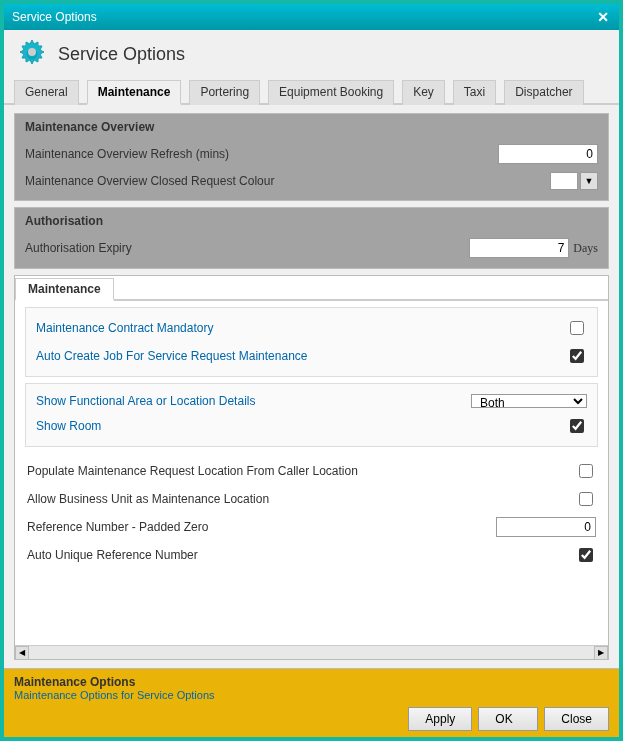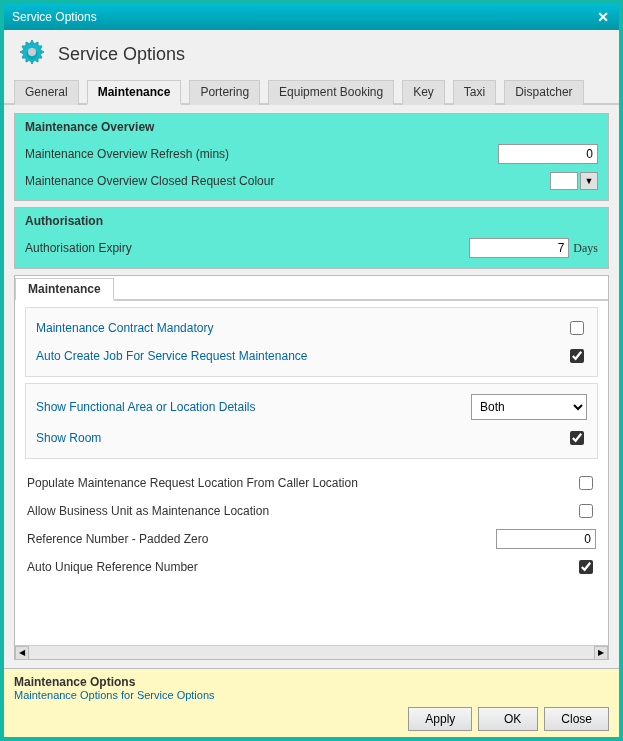--- a/index.html
+++ b/index.html
@@ -101,7 +101,7 @@
     }
     .section-box {
       border: 1px solid #bbb;
-      background: #5eead4;
+      background: #a3a3a3;
       padding: 6px 10px;
       position: relative;
     }

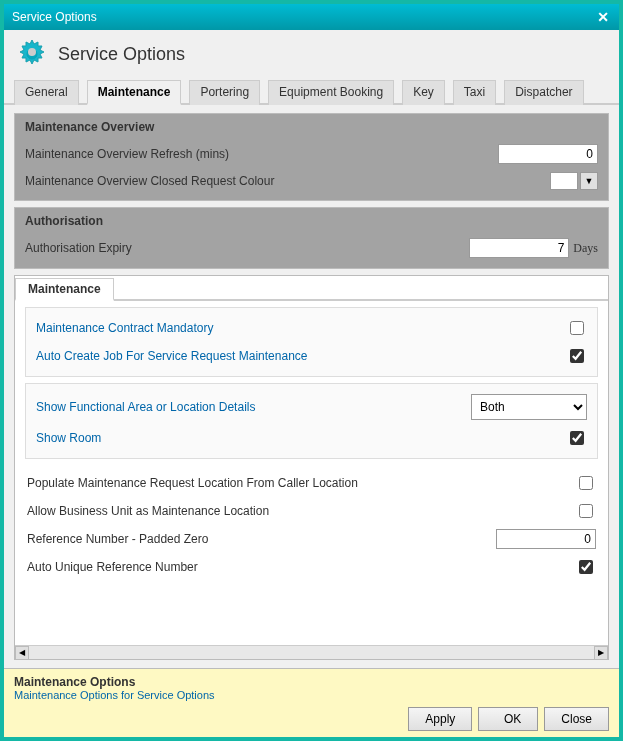--- a/index.html
+++ b/index.html
@@ -239,7 +239,7 @@
       gap: 0;
     }
     select {
-      height: 26px;
+      height: 14px;
       border: 1px solid #999;
       background: white;
       font-size: 12px;

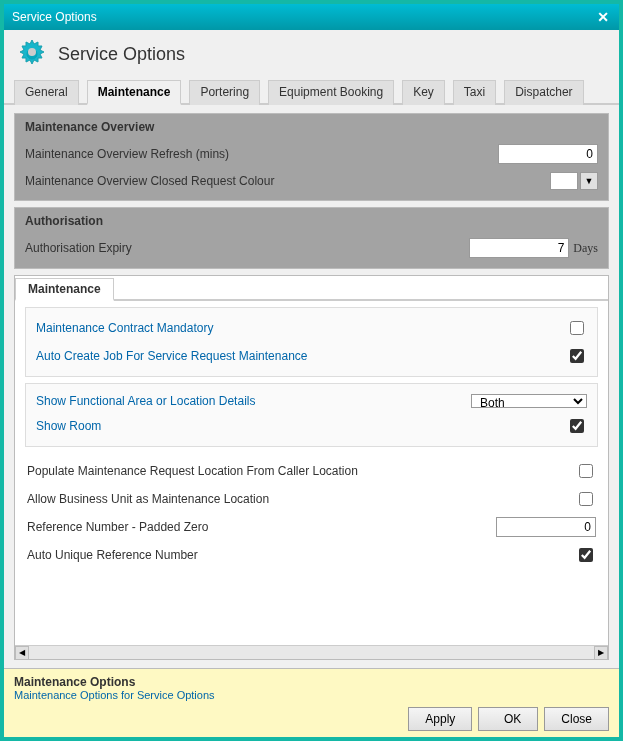--- a/index.html
+++ b/index.html
@@ -249,7 +249,7 @@
     }
     .bottom-bar {
       border-top: 1px solid #bbb;
-      background: #fef9c3;
+      background: #eab308;
       display: flex;
       flex-direction: column;
       padding: 6px 10px;

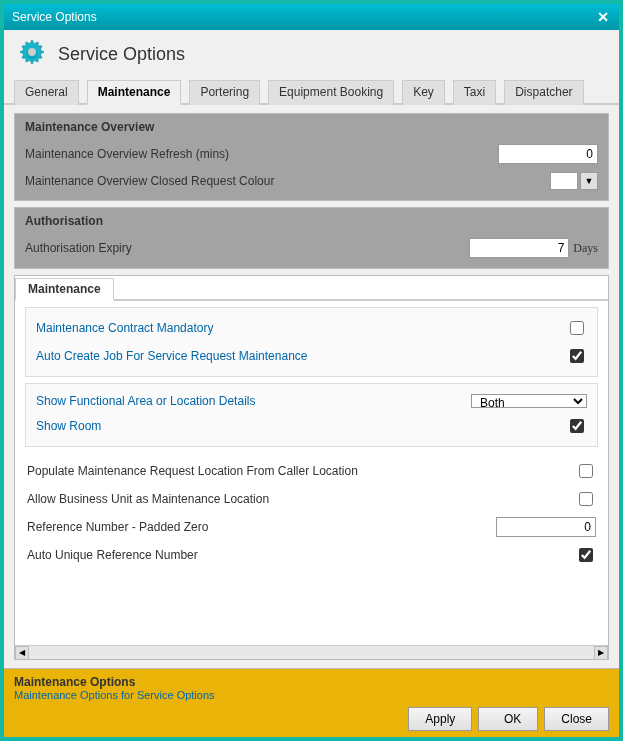--- a/index.html
+++ b/index.html
@@ -279,7 +279,7 @@
       background: linear-gradient(to bottom, #f5f5f5, #e0e0e0);
       cursor: pointer;
       min-width: 60px;
-      text-align: right;
+      text-align: left;
     }
     .horizontal-scrollbar {
       height: 14px;

